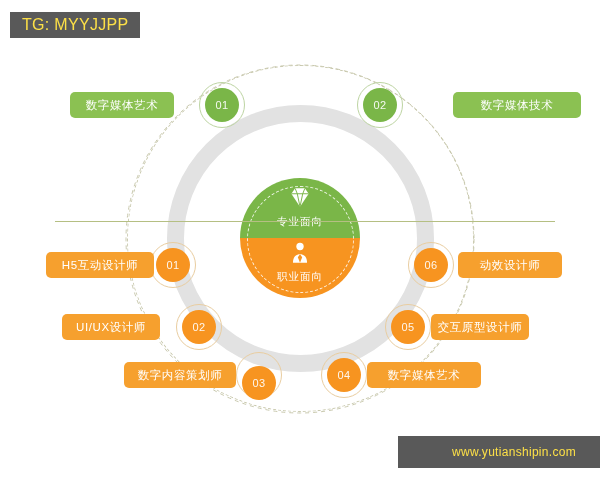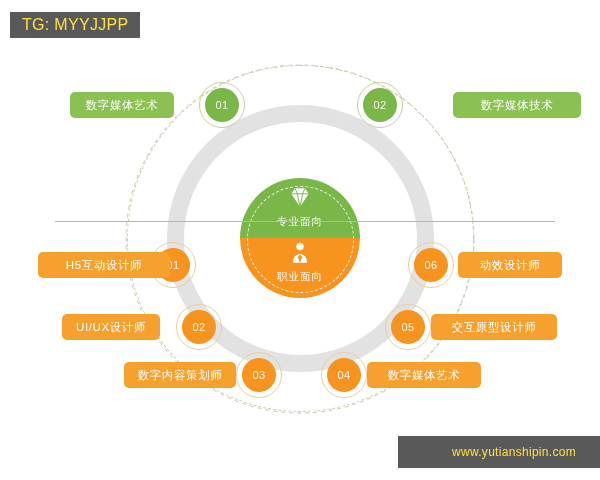--- a/index.html
+++ b/index.html
@@ -142,7 +142,7 @@
   <div class="node orange" style="left:156px;top:248px;">
     <span class="num">01</span>
   </div>
-  <div class="pill orange" style="left:38px;top:252px;width:132px;">
+  <div class="pill orange" style="left:46px;top:252px;width:108px;">
     <span>H5互动设计师</span>
   </div>
 

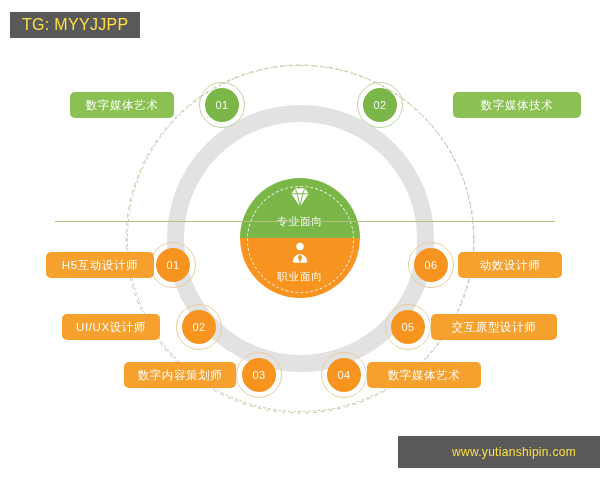--- a/index.html
+++ b/index.html
@@ -174,7 +174,7 @@
   <div class="node orange" style="left:391px;top:310px;">
     <span class="num">05</span>
   </div>
-  <div class="pill orange" style="left:431px;top:314px;width:126px;">
+  <div class="pill orange" style="left:431px;top:314px;width:98px;">
     <span>交互原型设计师</span>
   </div>
 

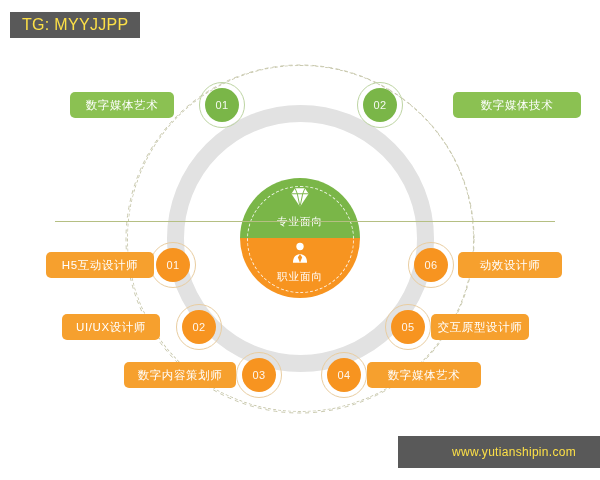--- a/index.html
+++ b/index.html
@@ -155,7 +155,7 @@
   </div>
 
   <div class="node-ring orange" style="left:236px;top:352px;"></div>
-  <div class="node orange" style="left:242px;top:358px;">
+  <div class="node orange" style="left:242px;top:366px;">
     <span class="num">03</span>
   </div>
   <div class="pill orange" style="left:124px;top:362px;width:112px;">

